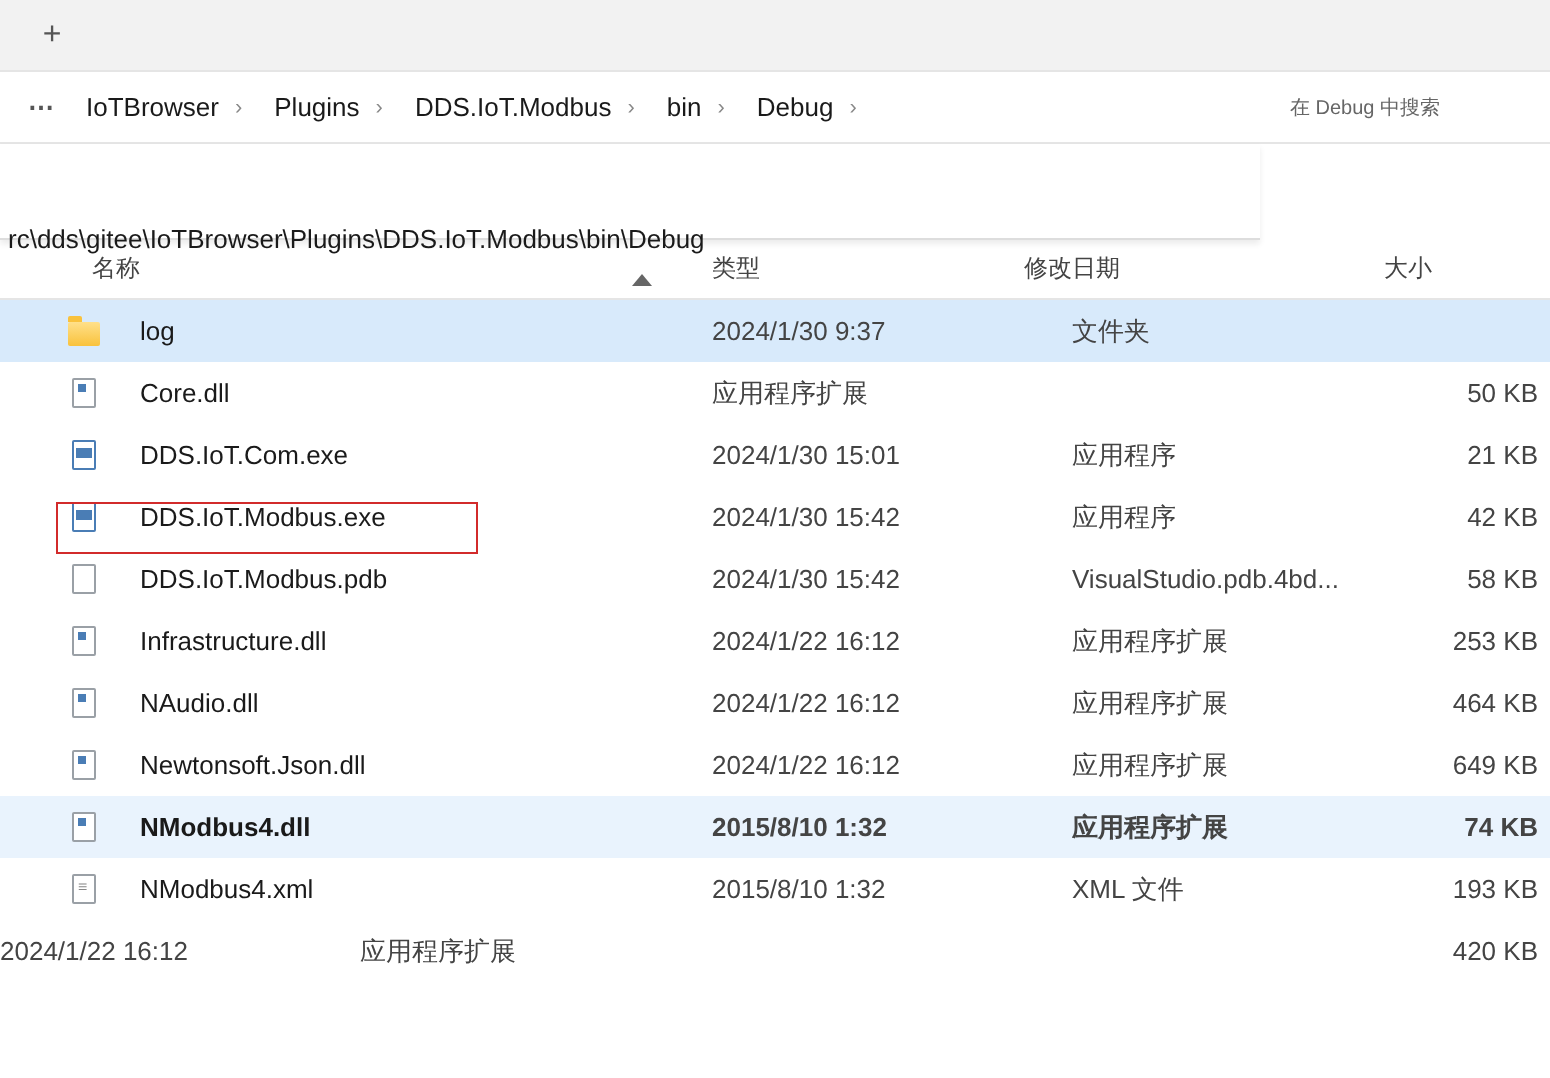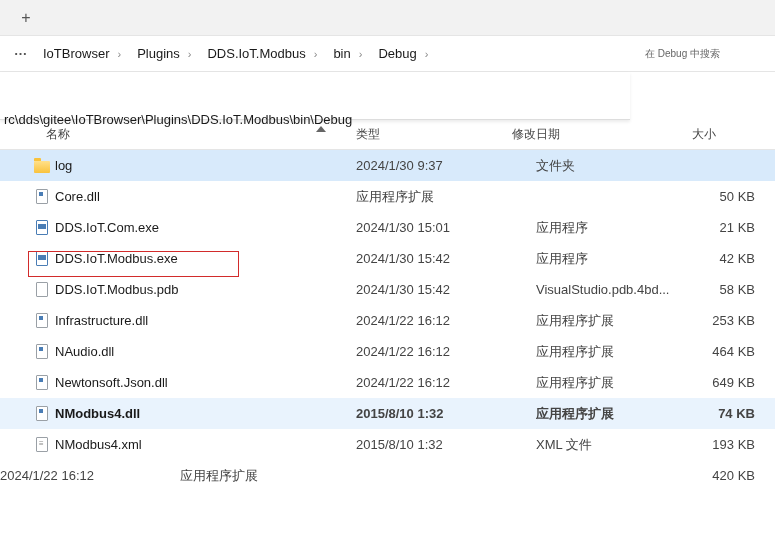--- a/index.html
+++ b/index.html
@@ -94,7 +94,7 @@
       font-size: 12px;
       color: #444;
       display: flex;
-      align-items: flex-start;
+      align-items: flex-end;
       gap: 22px;
     }
     .sort-indicator {

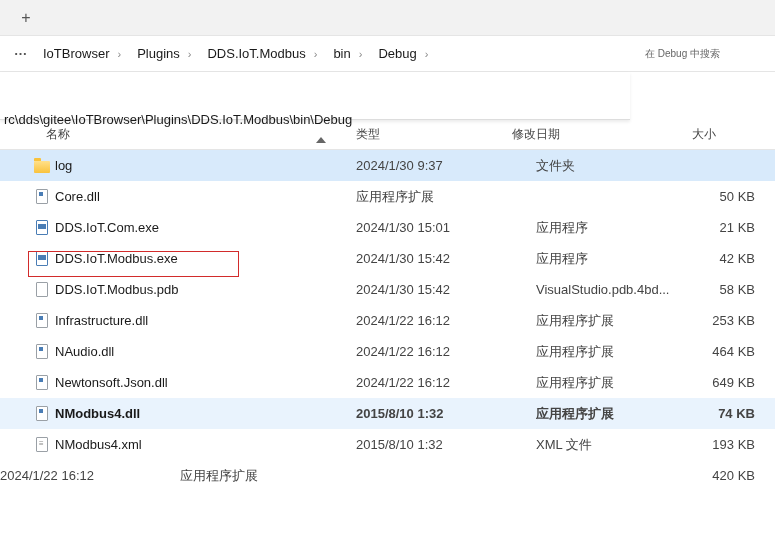--- a/index.html
+++ b/index.html
@@ -126,7 +126,7 @@
       padding-left: 34px;
       display: flex;
       align-items: center;
-      gap: 5px;
+      gap: 20px;
     }
     .date-cell { width: 180px; font-size: 13px; color: #444; }
     .type-cell { width: 156px; font-size: 13px; color: #444; white-space: nowrap; overflow: hidden; text-overflow: ellipsis; }

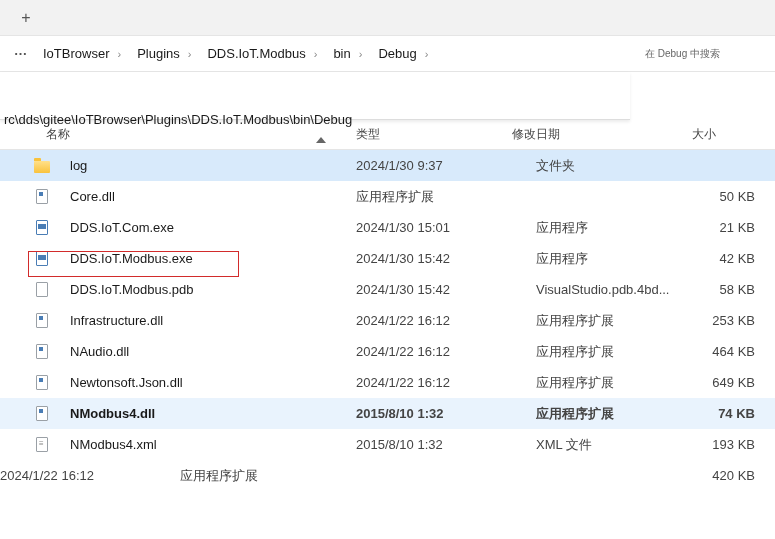--- a/index.html
+++ b/index.html
@@ -130,7 +130,7 @@
     }
     .date-cell { width: 180px; font-size: 13px; color: #444; }
     .type-cell { width: 156px; font-size: 13px; color: #444; white-space: nowrap; overflow: hidden; text-overflow: ellipsis; }
-    .size-cell { flex: 1; text-align: right; padding-right: 20px; font-size: 13px; color: #444; }
+    .size-cell { flex: 1; text-align: right; padding-right: 6px; font-size: 13px; color: #444; }
     .icon {
       width: 16px;
       height: 16px;

